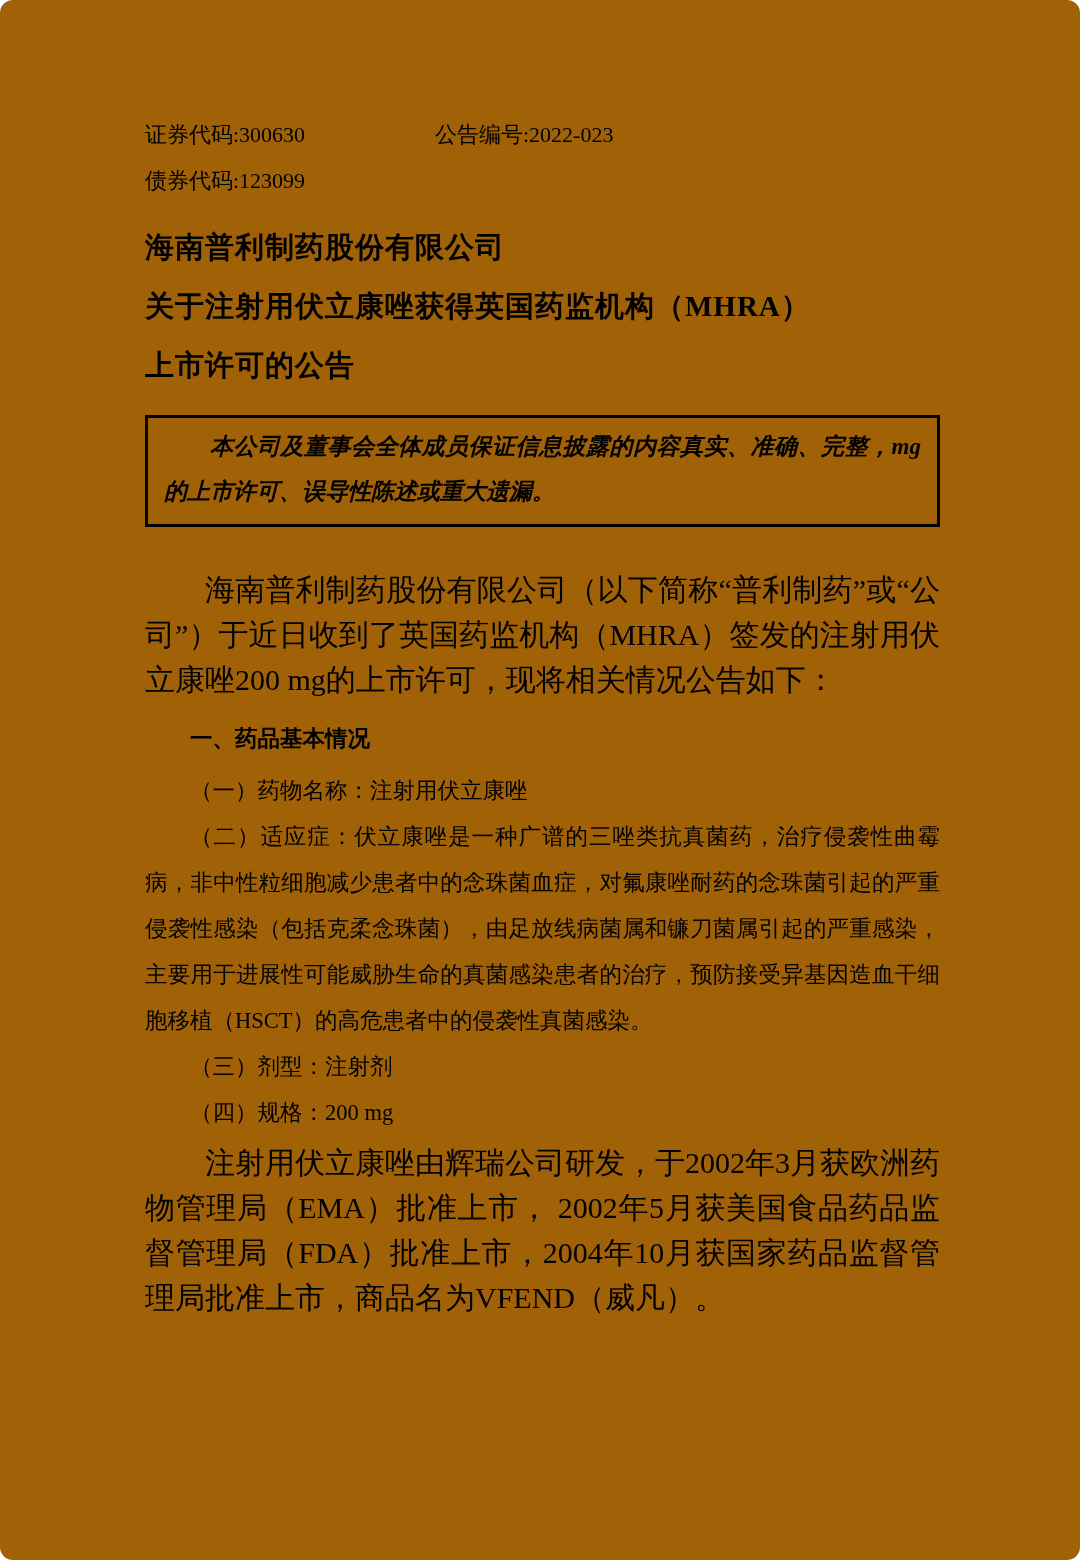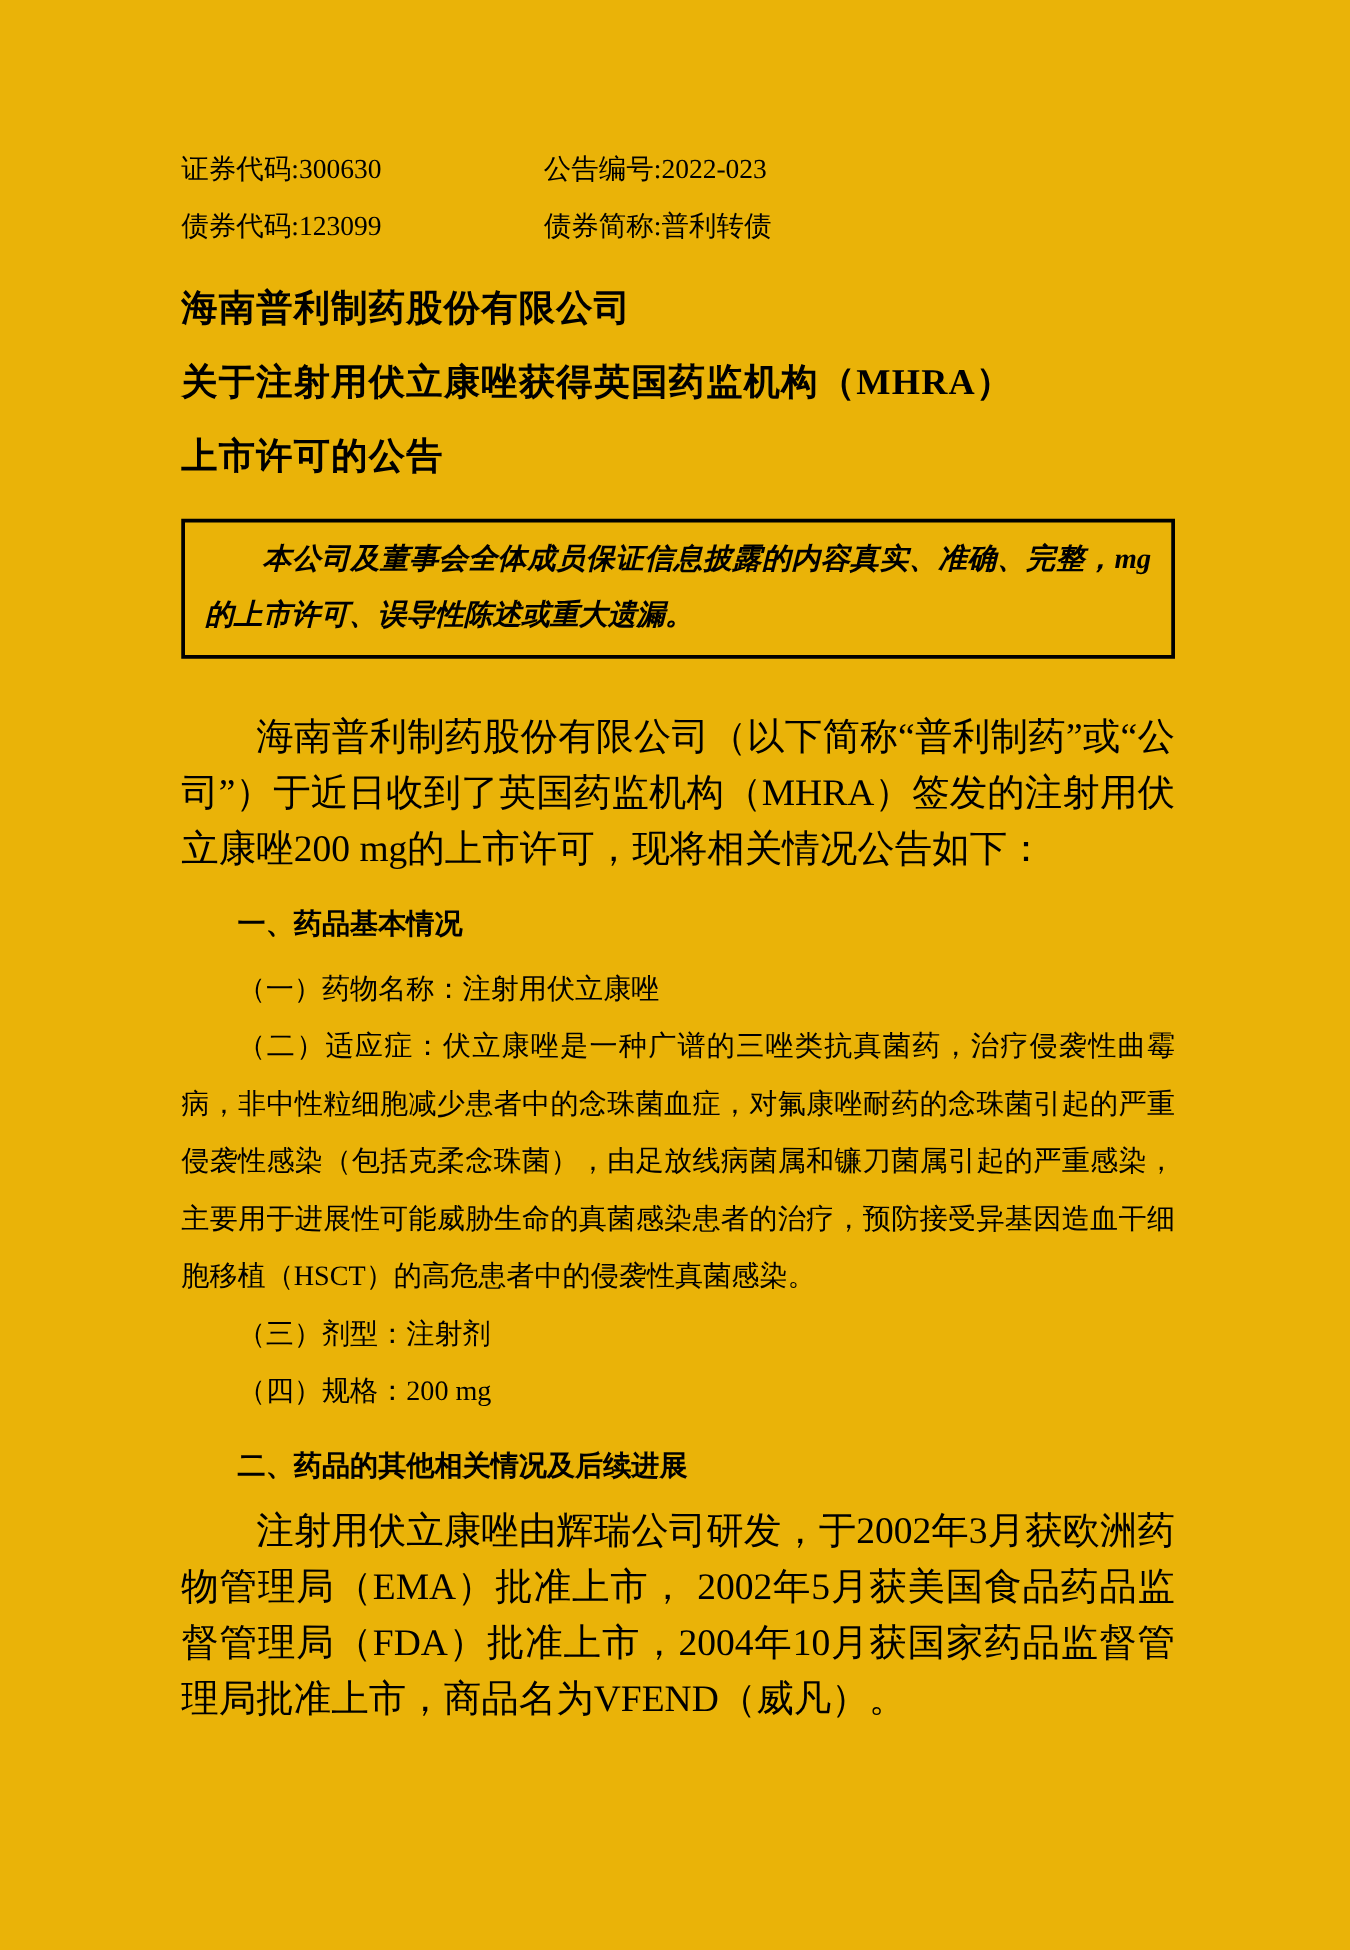--- a/index.html
+++ b/index.html
@@ -8,11 +8,12 @@
     width: 1080px;
     height: 1560px;
     margin: 0 auto;
-    background: #eab308;
+    background: #a16207;
     box-sizing: border-box;
     padding: 112px 140px 0 145px;
     font-family: "Liberation Serif", "DejaVu Serif", serif;
     color: #000000;
+    border-radius: 13px;
   }
   .doc-header { font-size: 22px; line-height: 46px; }
   .doc-header .header-row {

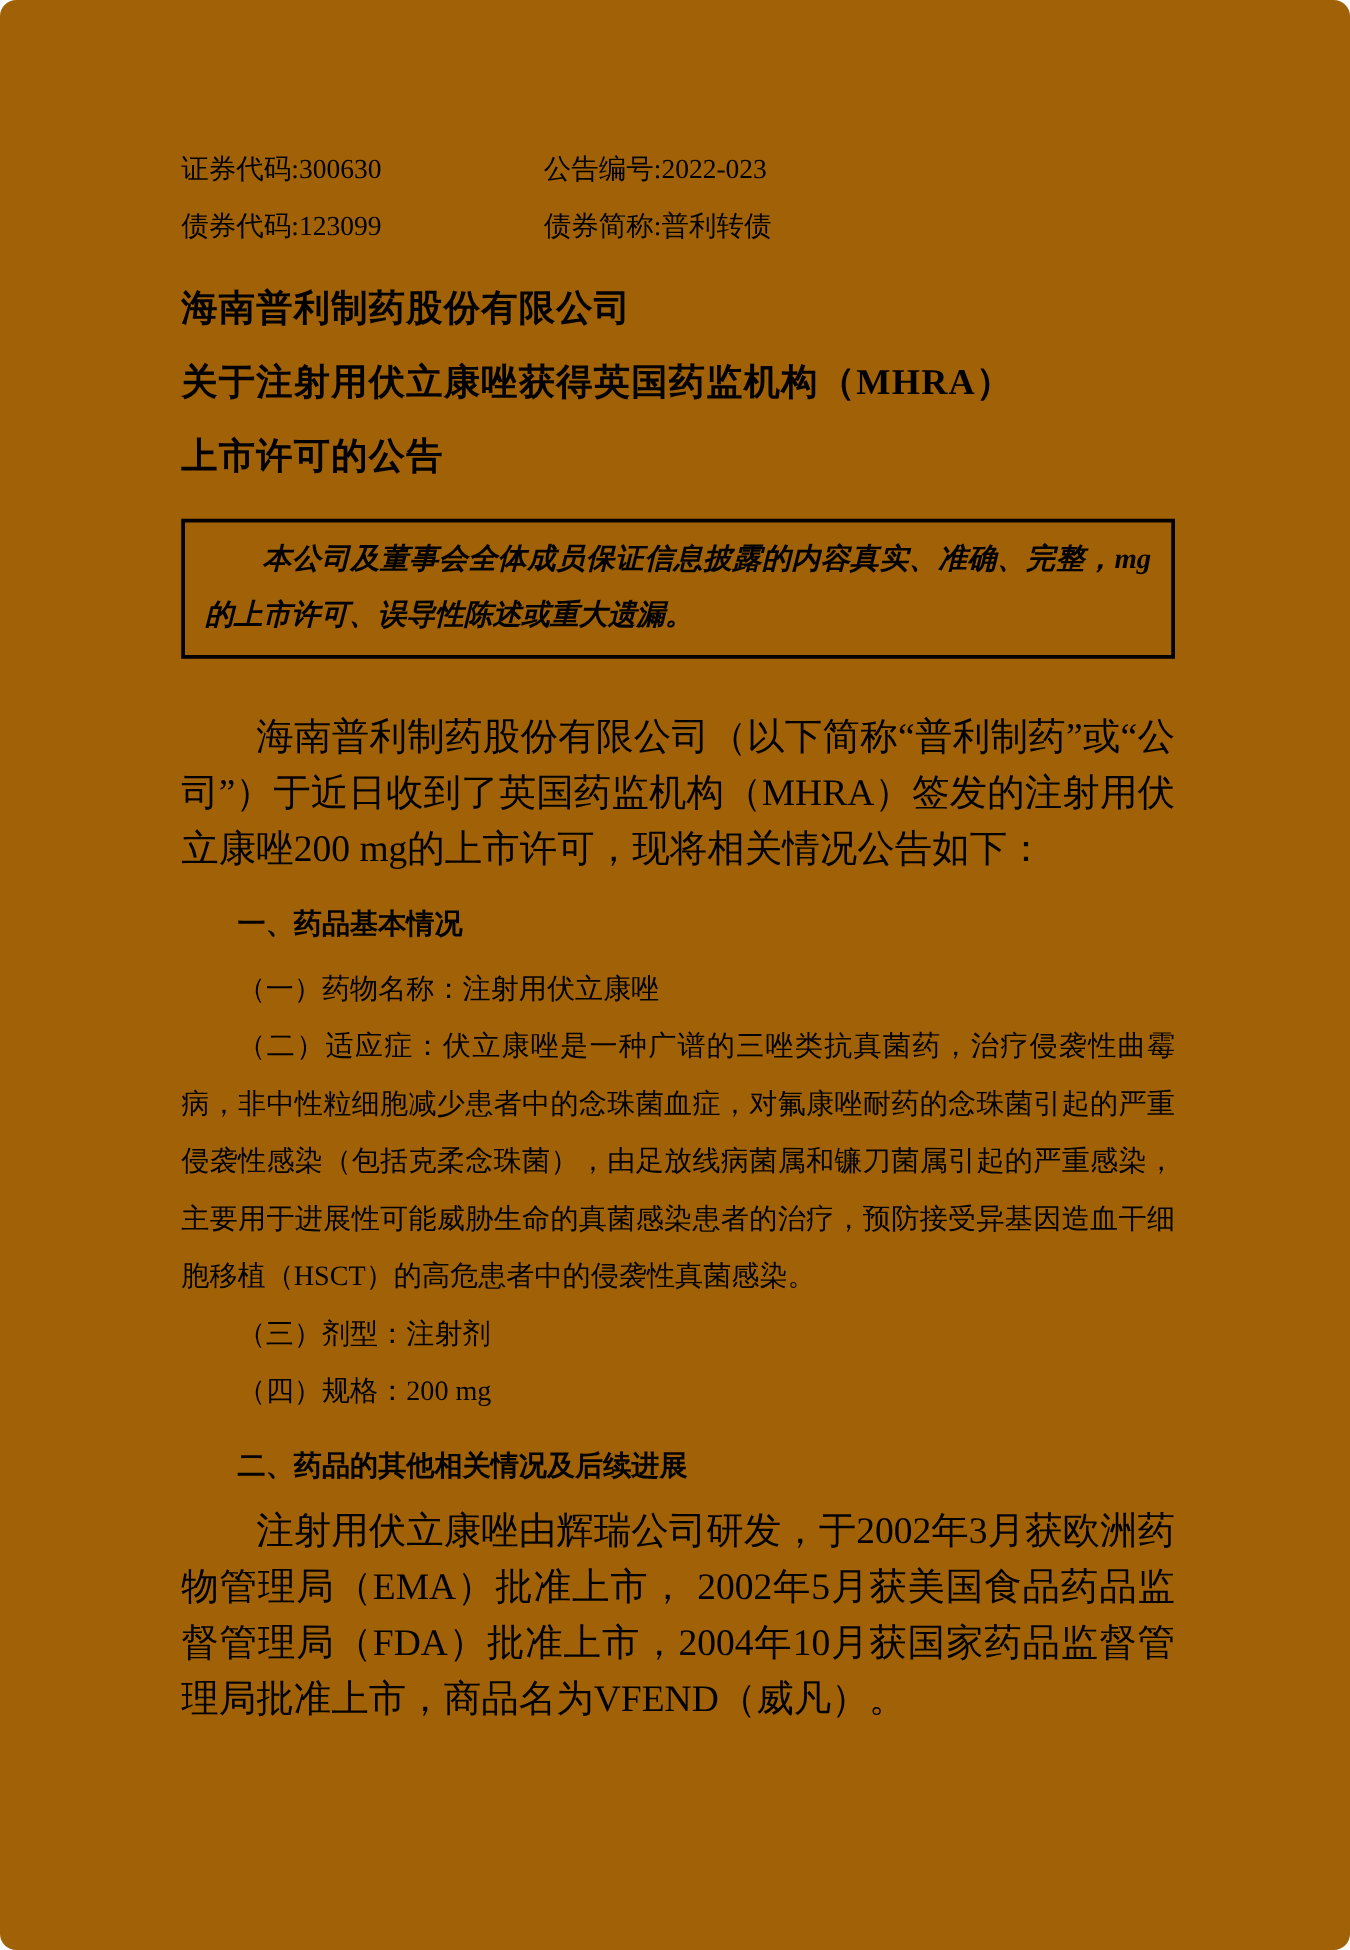--- a/index.html
+++ b/index.html
@@ -79,7 +79,6 @@
     </div>
     <div class="header-row">
       <span>债券代码:123099</span>
-      <span>债券简称:普利转债</span>
       <span></span>
     </div>
   </div>

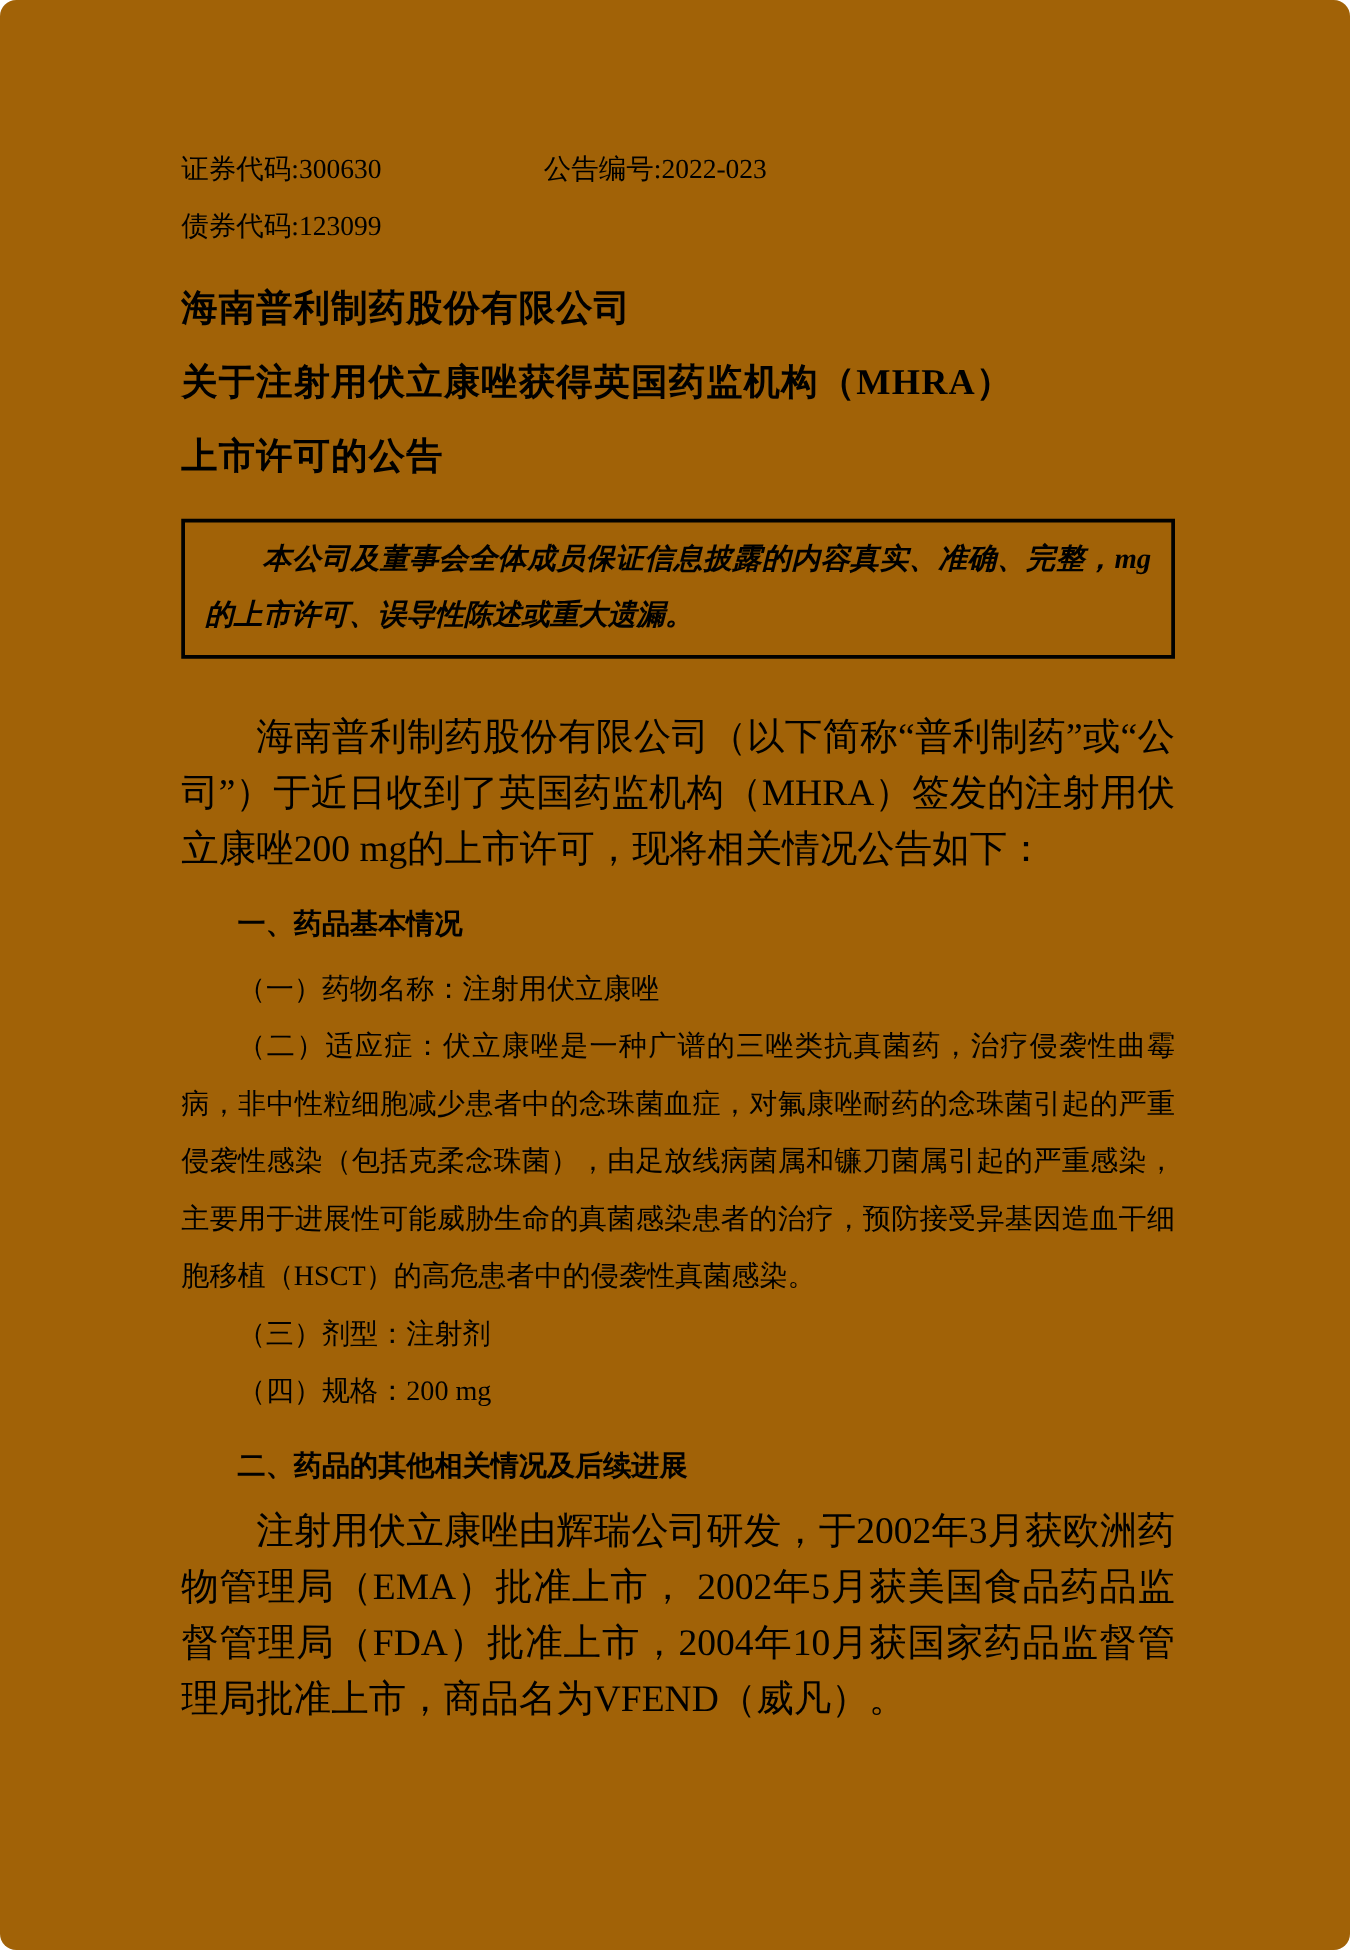--- a/index.html
+++ b/index.html
@@ -108,7 +108,6 @@
 
     <div class="spacer-sm"></div>
 
-    <p class="heading">二、药品的其他相关情况及后续进展</p>
 
     <p class="para">注射用伏立康唑由辉瑞公司研发，于2002年3月获欧洲药物管理局（EMA）批准上市， 2002年5月获美国食品药品监督管理局（FDA）批准上市，2004年10月获国家药品监督管理局批准上市，商品名为VFEND（威凡）。</p>
 

